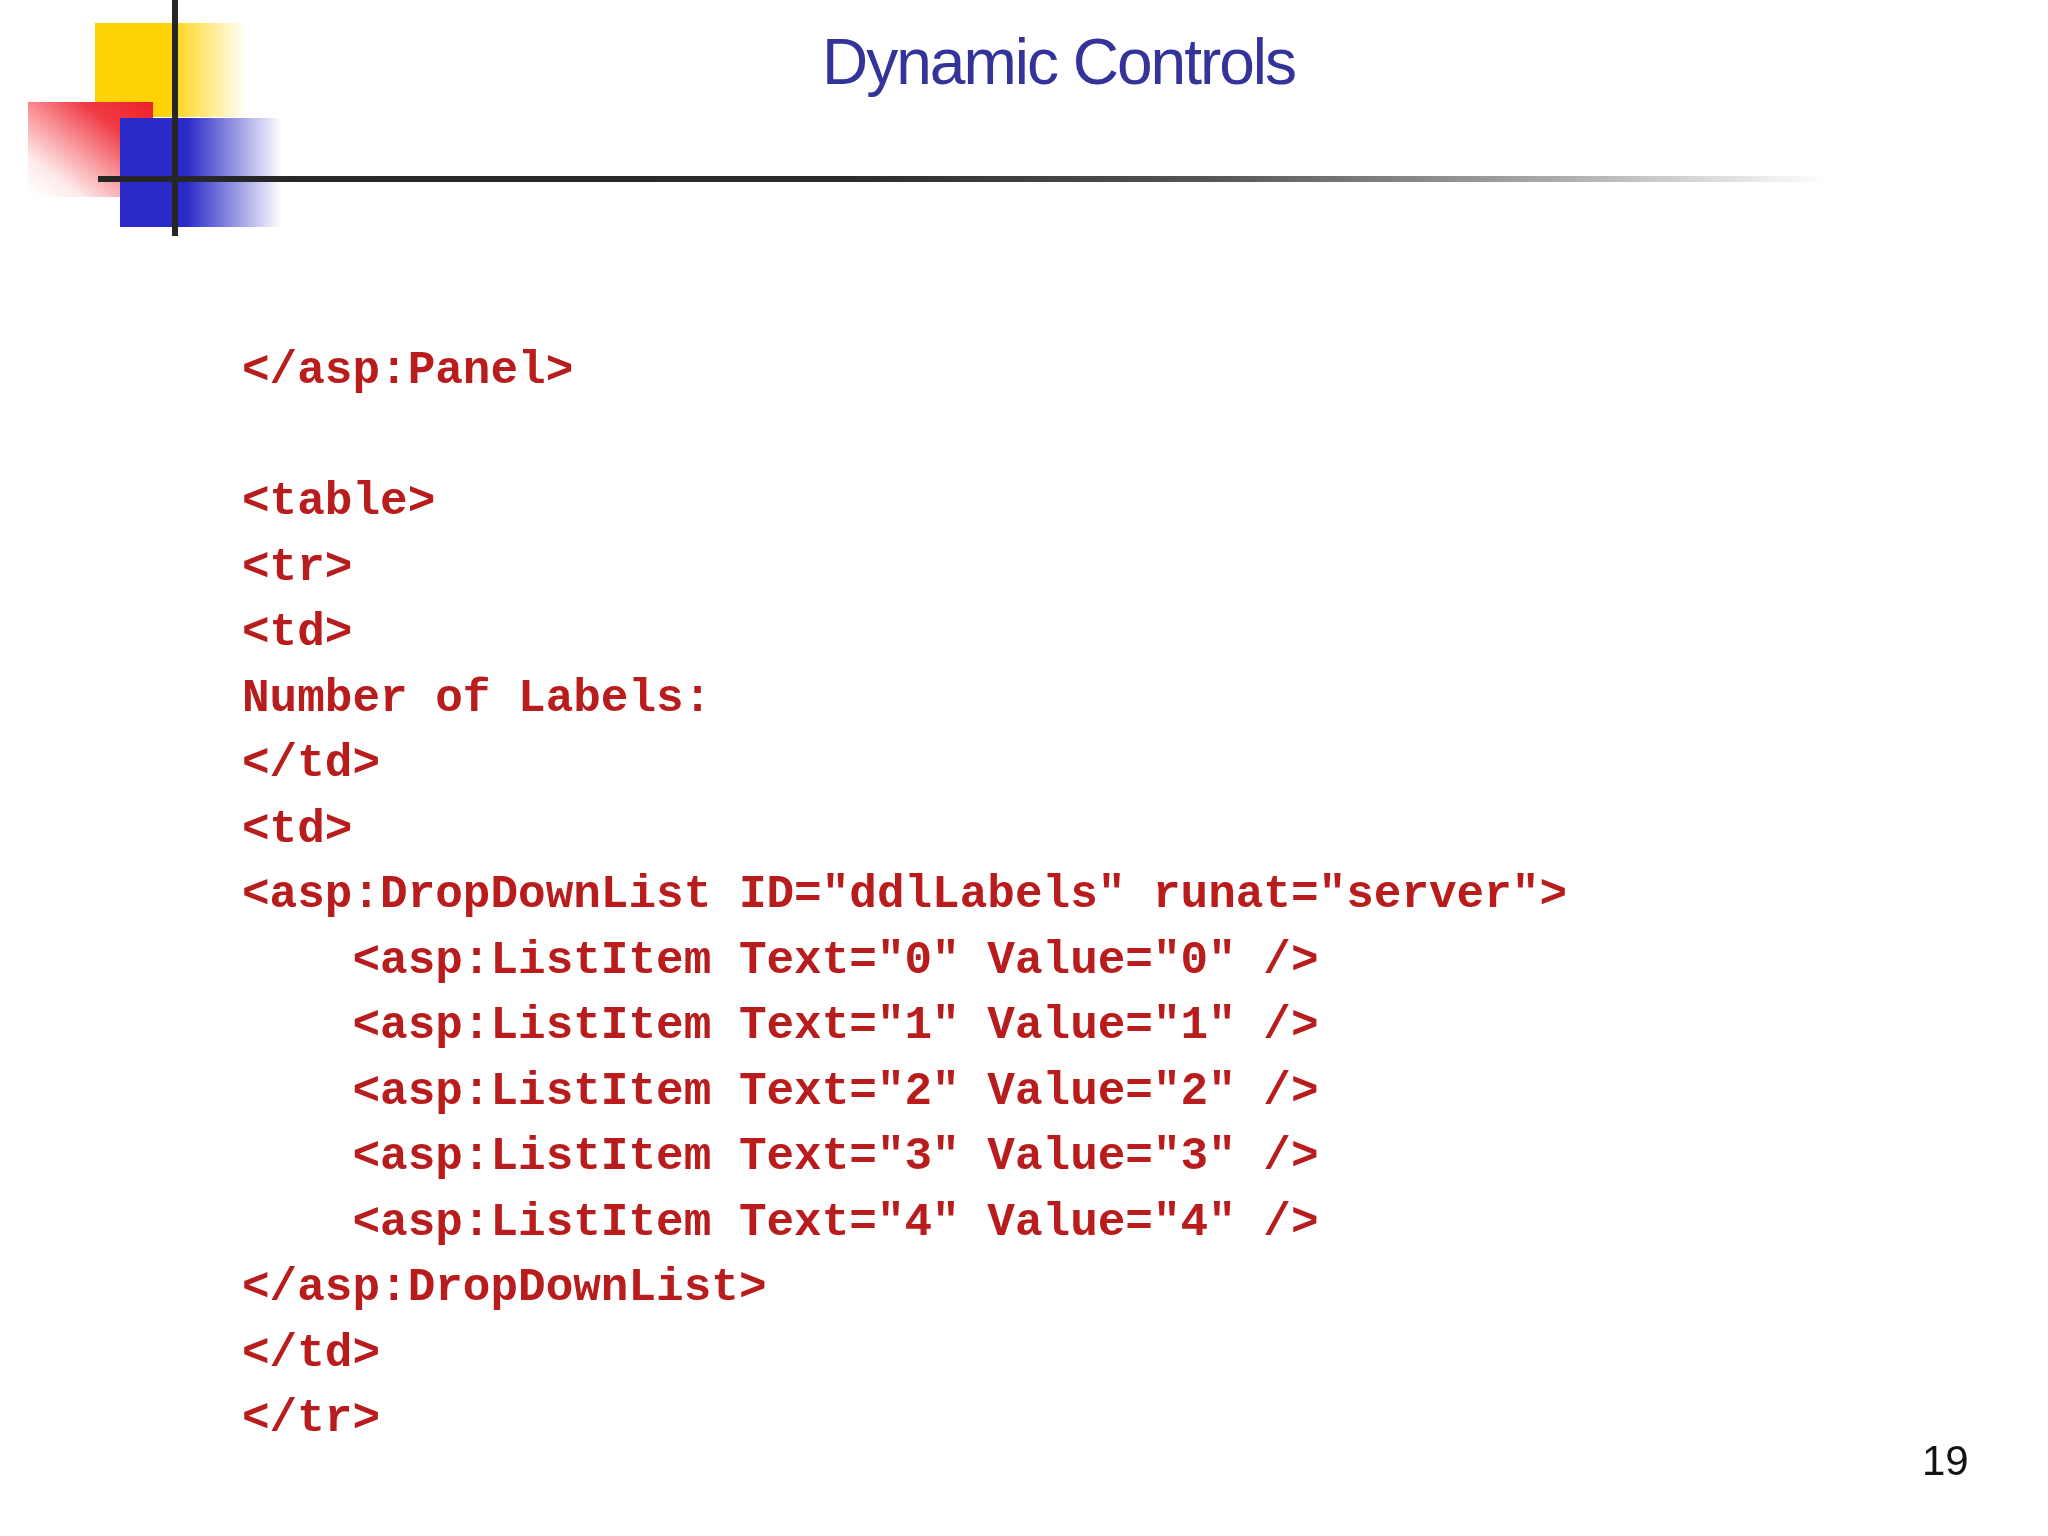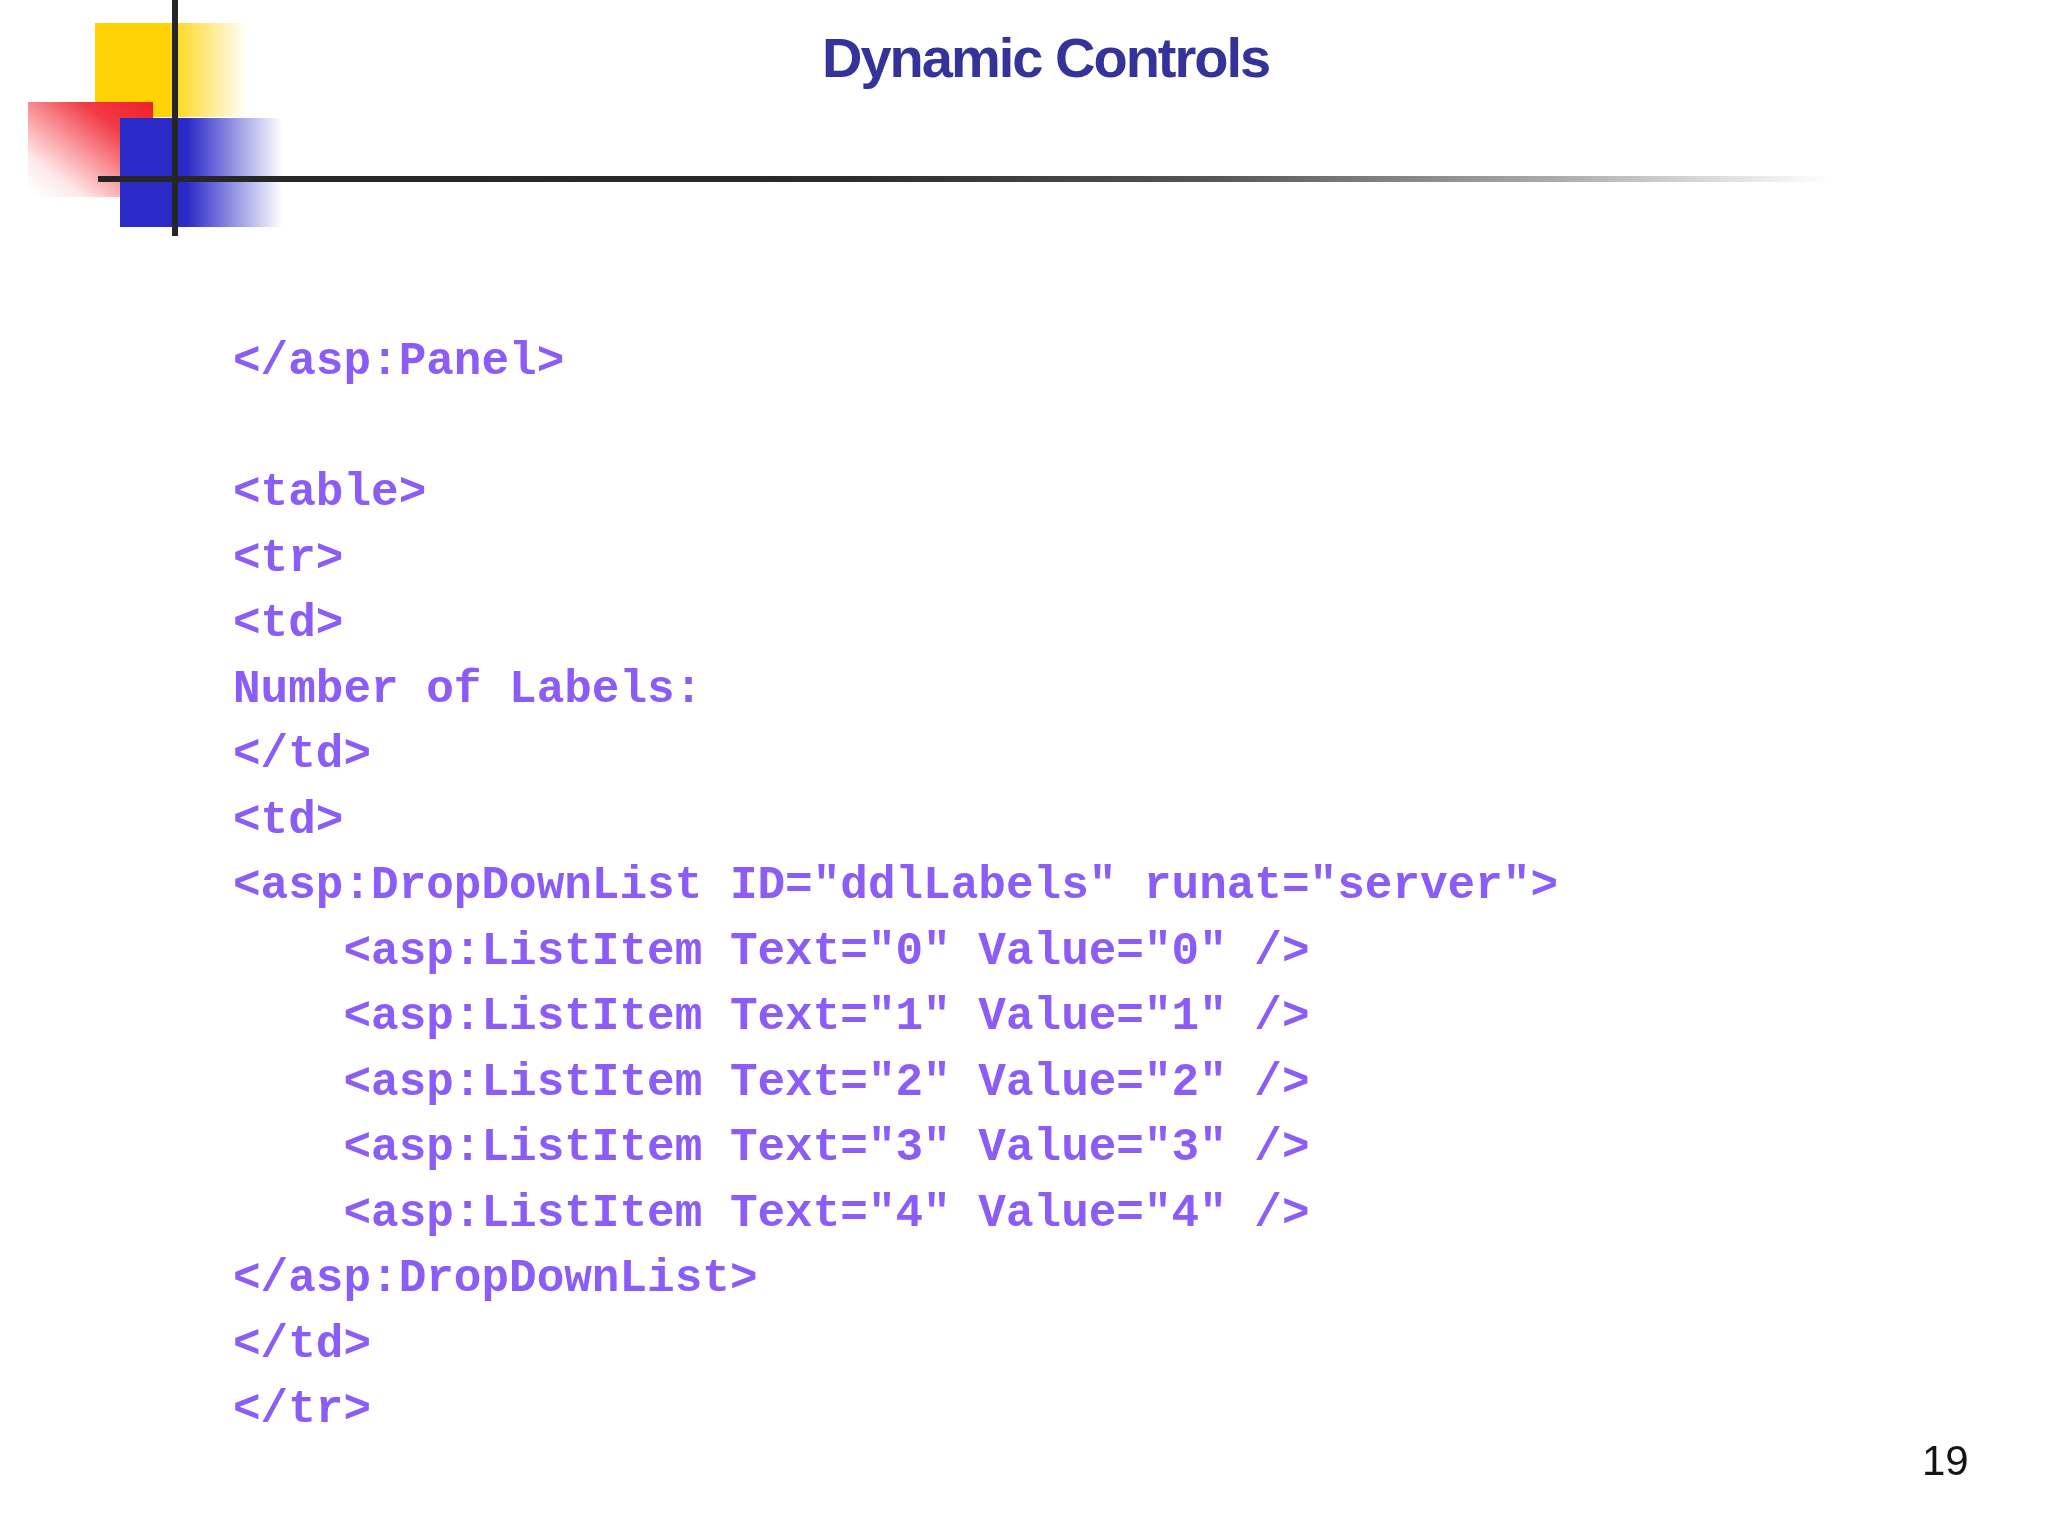--- a/index.html
+++ b/index.html
@@ -40,7 +40,7 @@
   
   .title {
     position: absolute; left: 822px; top: 30px; margin: 0;
-    font-size: 56px; font-weight: 700; letter-spacing: -2px;
+    font-size: 64px; font-weight: 400; letter-spacing: -2px;
     line-height: 1; color: #333399; white-space: nowrap;
   }
 

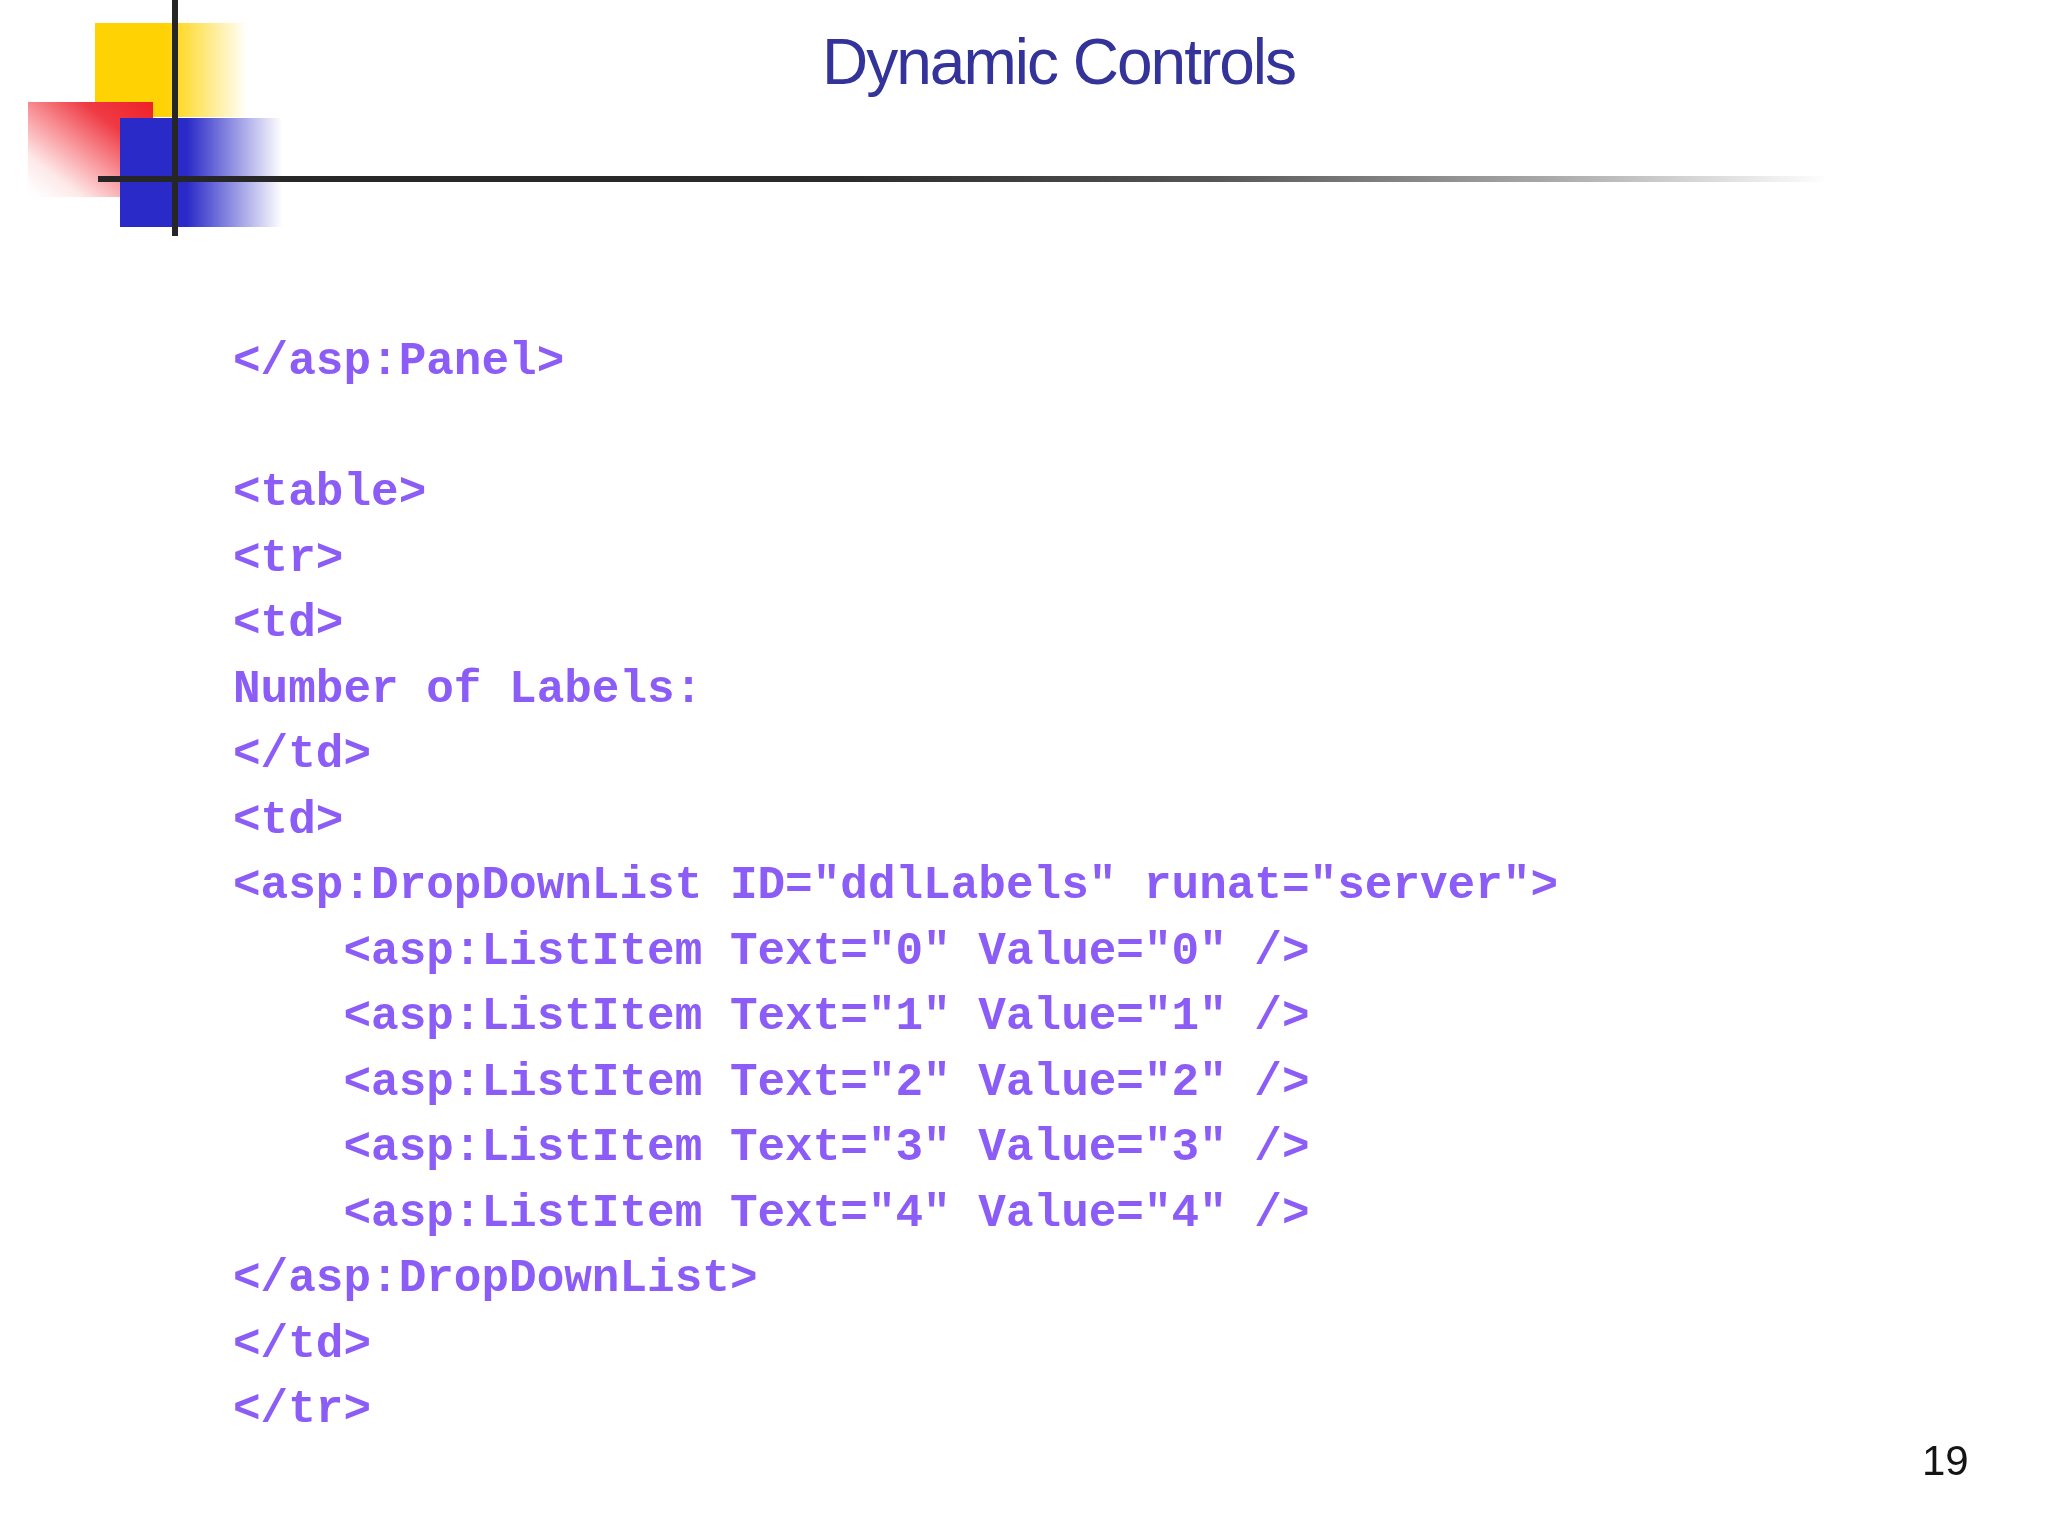--- a/index.html
+++ b/index.html
@@ -46,10 +46,10 @@
 
   
   .code {
-    position: absolute; left: 225px; top: 322px; margin: 8px;
+    position: absolute; left: 225px; top: 322px; margin: 17px;
     font-family: "Liberation Mono", monospace;
     font-weight: 700; font-size: 46px; line-height: 65.5px;
-    color: #8b5cf6; white-space: pre;
+    color: #b91c1c; white-space: pre;
   }
 
   

